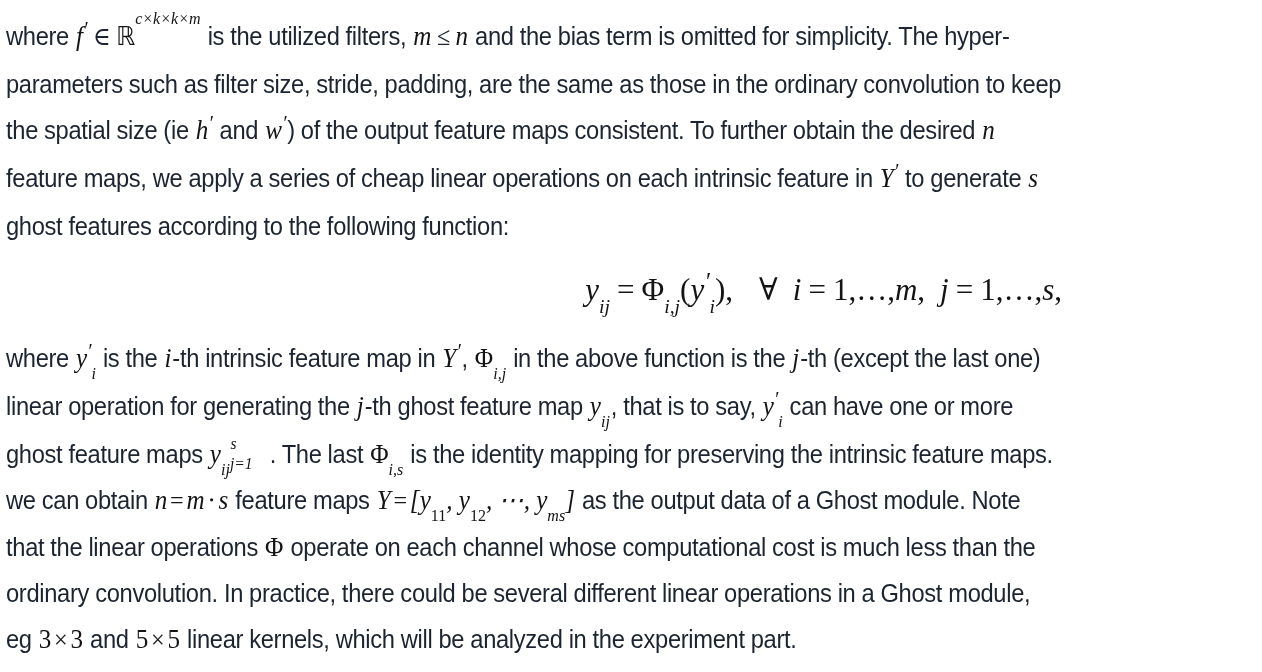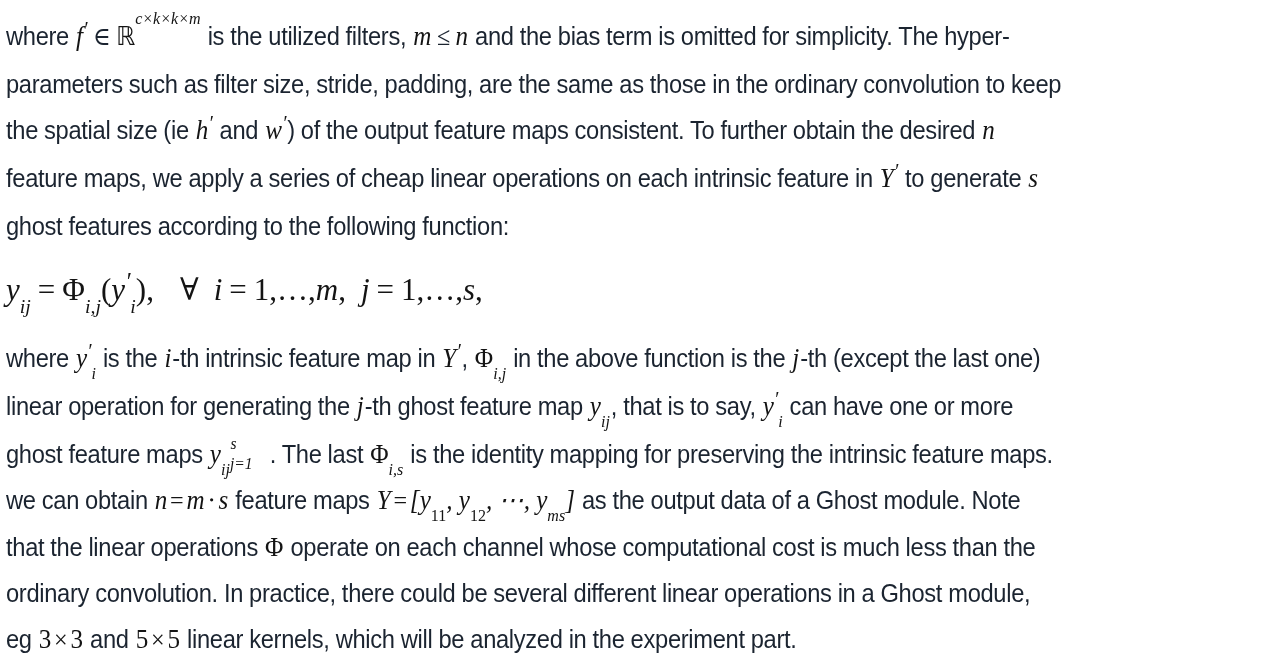--- a/index.html
+++ b/index.html
@@ -118,7 +118,7 @@
 
   
   .eqn-wrap {
-    text-align: left;
+    text-align: right;
     padding-top: 22px;
     padding-bottom: 20px;
   }

